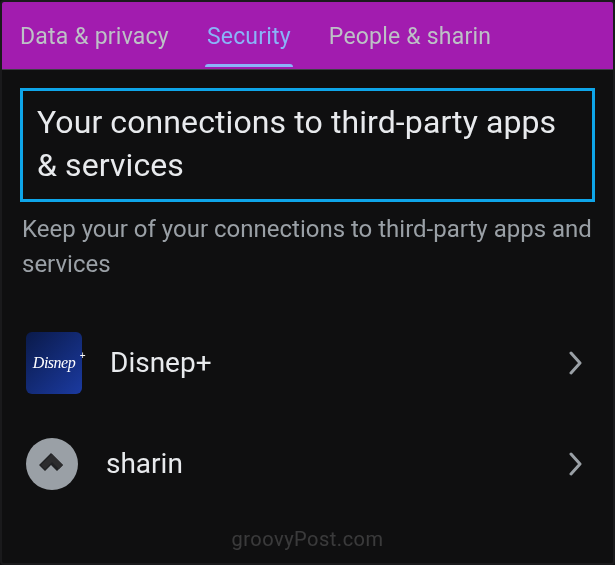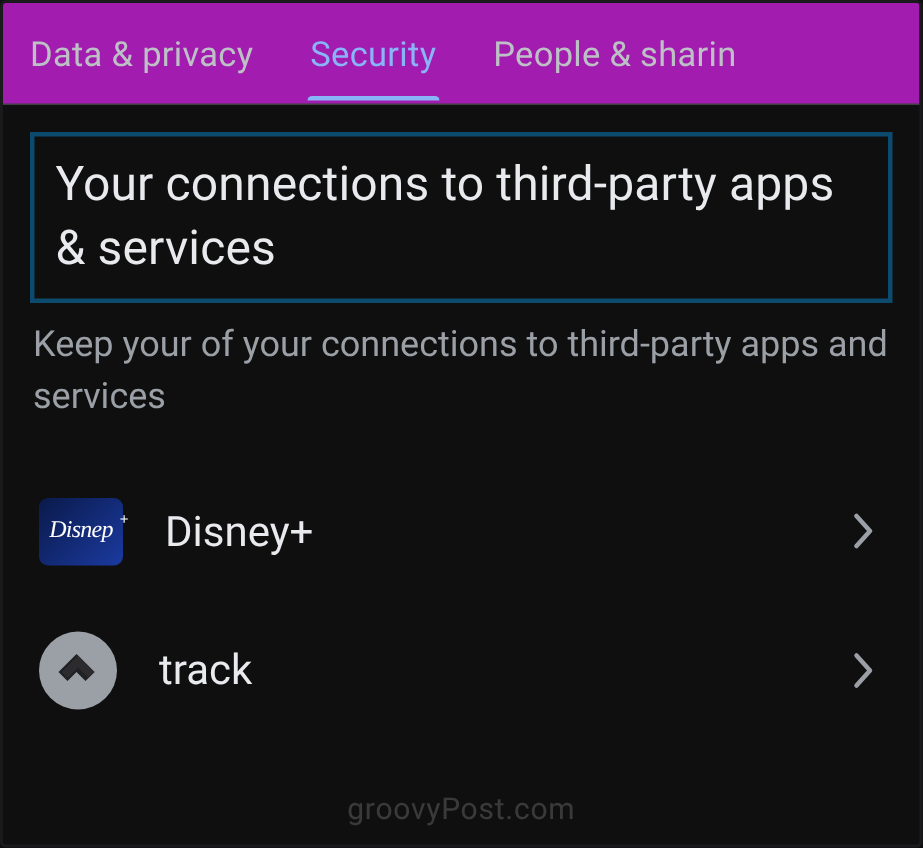--- a/index.html
+++ b/index.html
@@ -49,7 +49,7 @@
       padding: 18px 18px 0 18px;
     }
     .section-title-box {
-      border: 3px solid #0c4a6e;
+      border: 3px solid #0ea5e9;
       padding: 10px 14px 12px 14px;
       margin-bottom: 10px;
     }

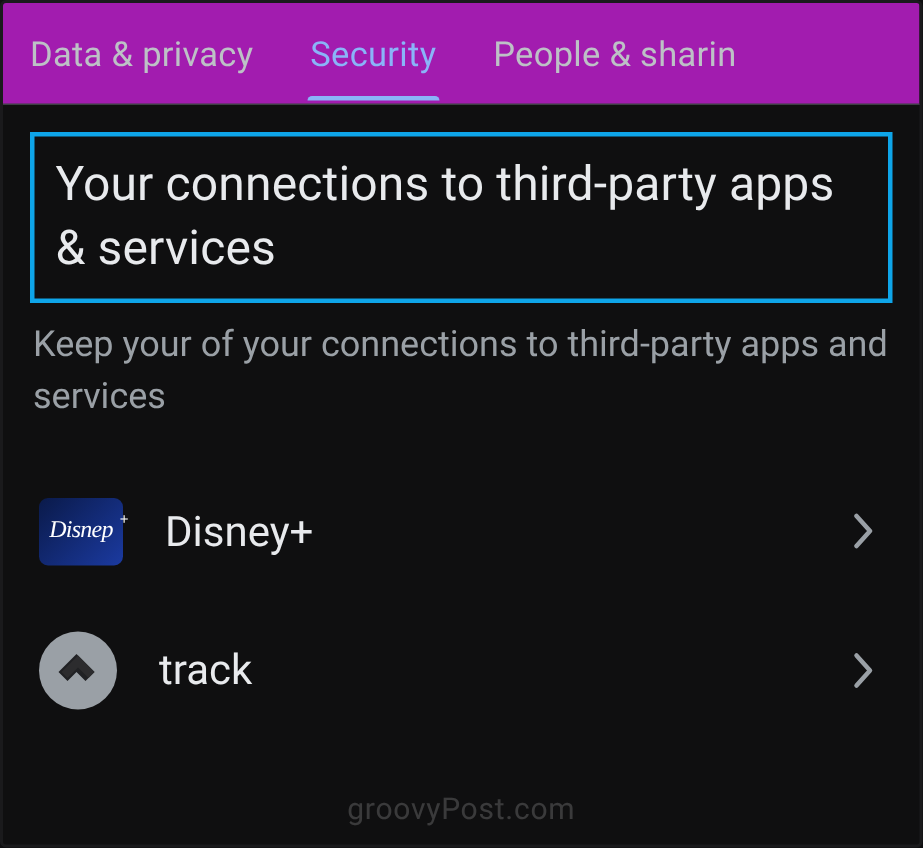--- a/index.html
+++ b/index.html
@@ -81,7 +81,7 @@
     }
     .app-icon {
       width: 56px;
-      height: 45px;
+      height: 62px;
       border-radius: 6px;
       display: flex;
       align-items: center;

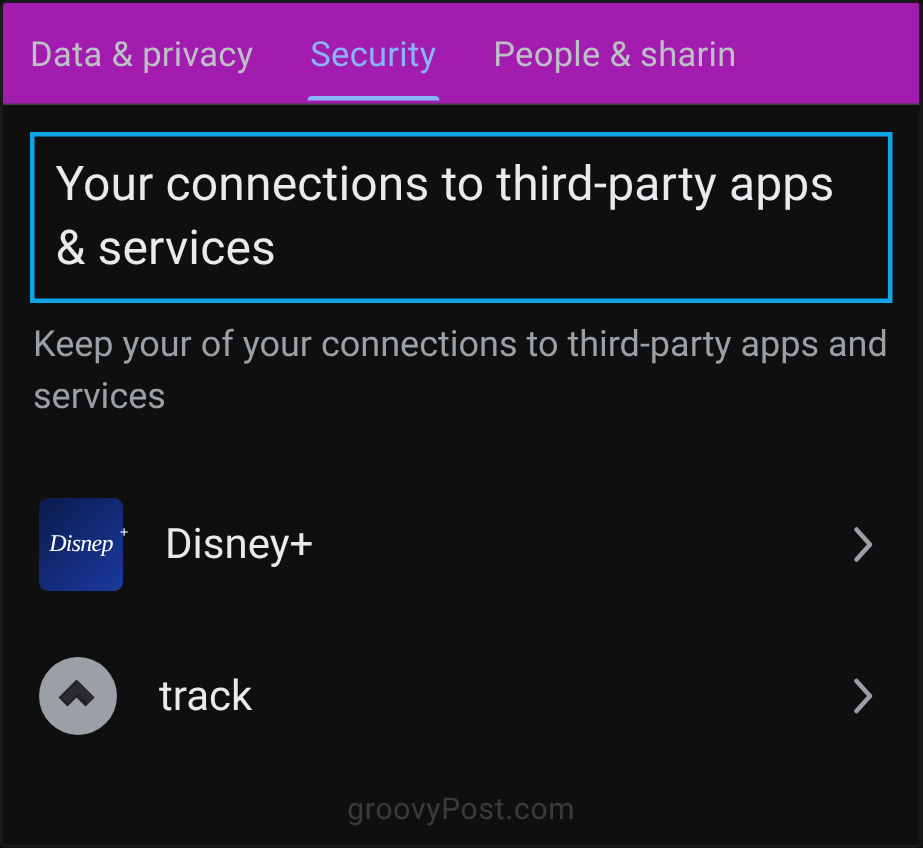--- a/index.html
+++ b/index.html
@@ -157,7 +157,7 @@
       <div class="app-icon disney">
         <span class="disney-logo">Disnep<span class="disney-plus">+</span></span>
       </div>
-      <div class="app-label">Disney+</div>
+      <div class="app-label">Disnep+</div>
       <svg class="chevron" width="14" height="24" viewBox="0 0 14 24">
         <path d="M2 2 L11 12 L2 22" stroke="#9aa0a6" stroke-width="3" fill="none" stroke-linecap="round" stroke-linejoin="round"></path>
       </svg>

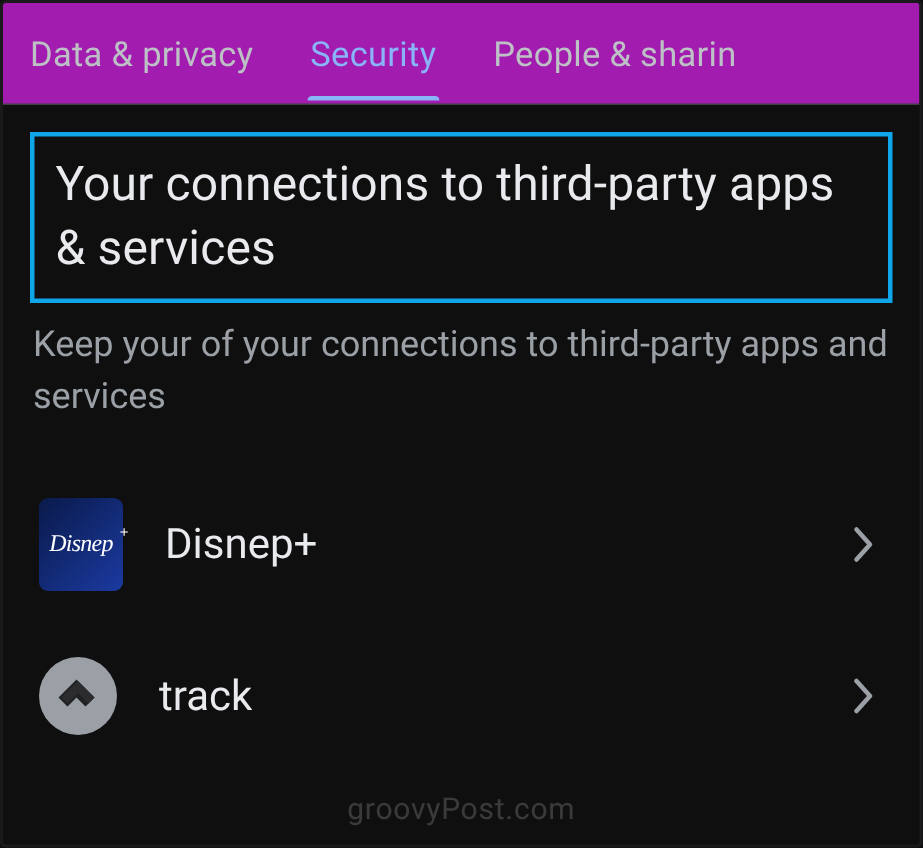--- a/index.html
+++ b/index.html
@@ -171,7 +171,7 @@
           <path d="M15 5 L26 16 L22 20 L15 13 L8 20 L4 16 Z" fill="#2c2c2e"></path>
         </svg>
       </div>
-      <div class="app-label">track</div>
+      <div class="app-label">sharin</div>
       <svg class="chevron" width="14" height="24" viewBox="0 0 14 24">
         <path d="M2 2 L11 12 L2 22" stroke="#9aa0a6" stroke-width="3" fill="none" stroke-linecap="round" stroke-linejoin="round"></path>
       </svg>

